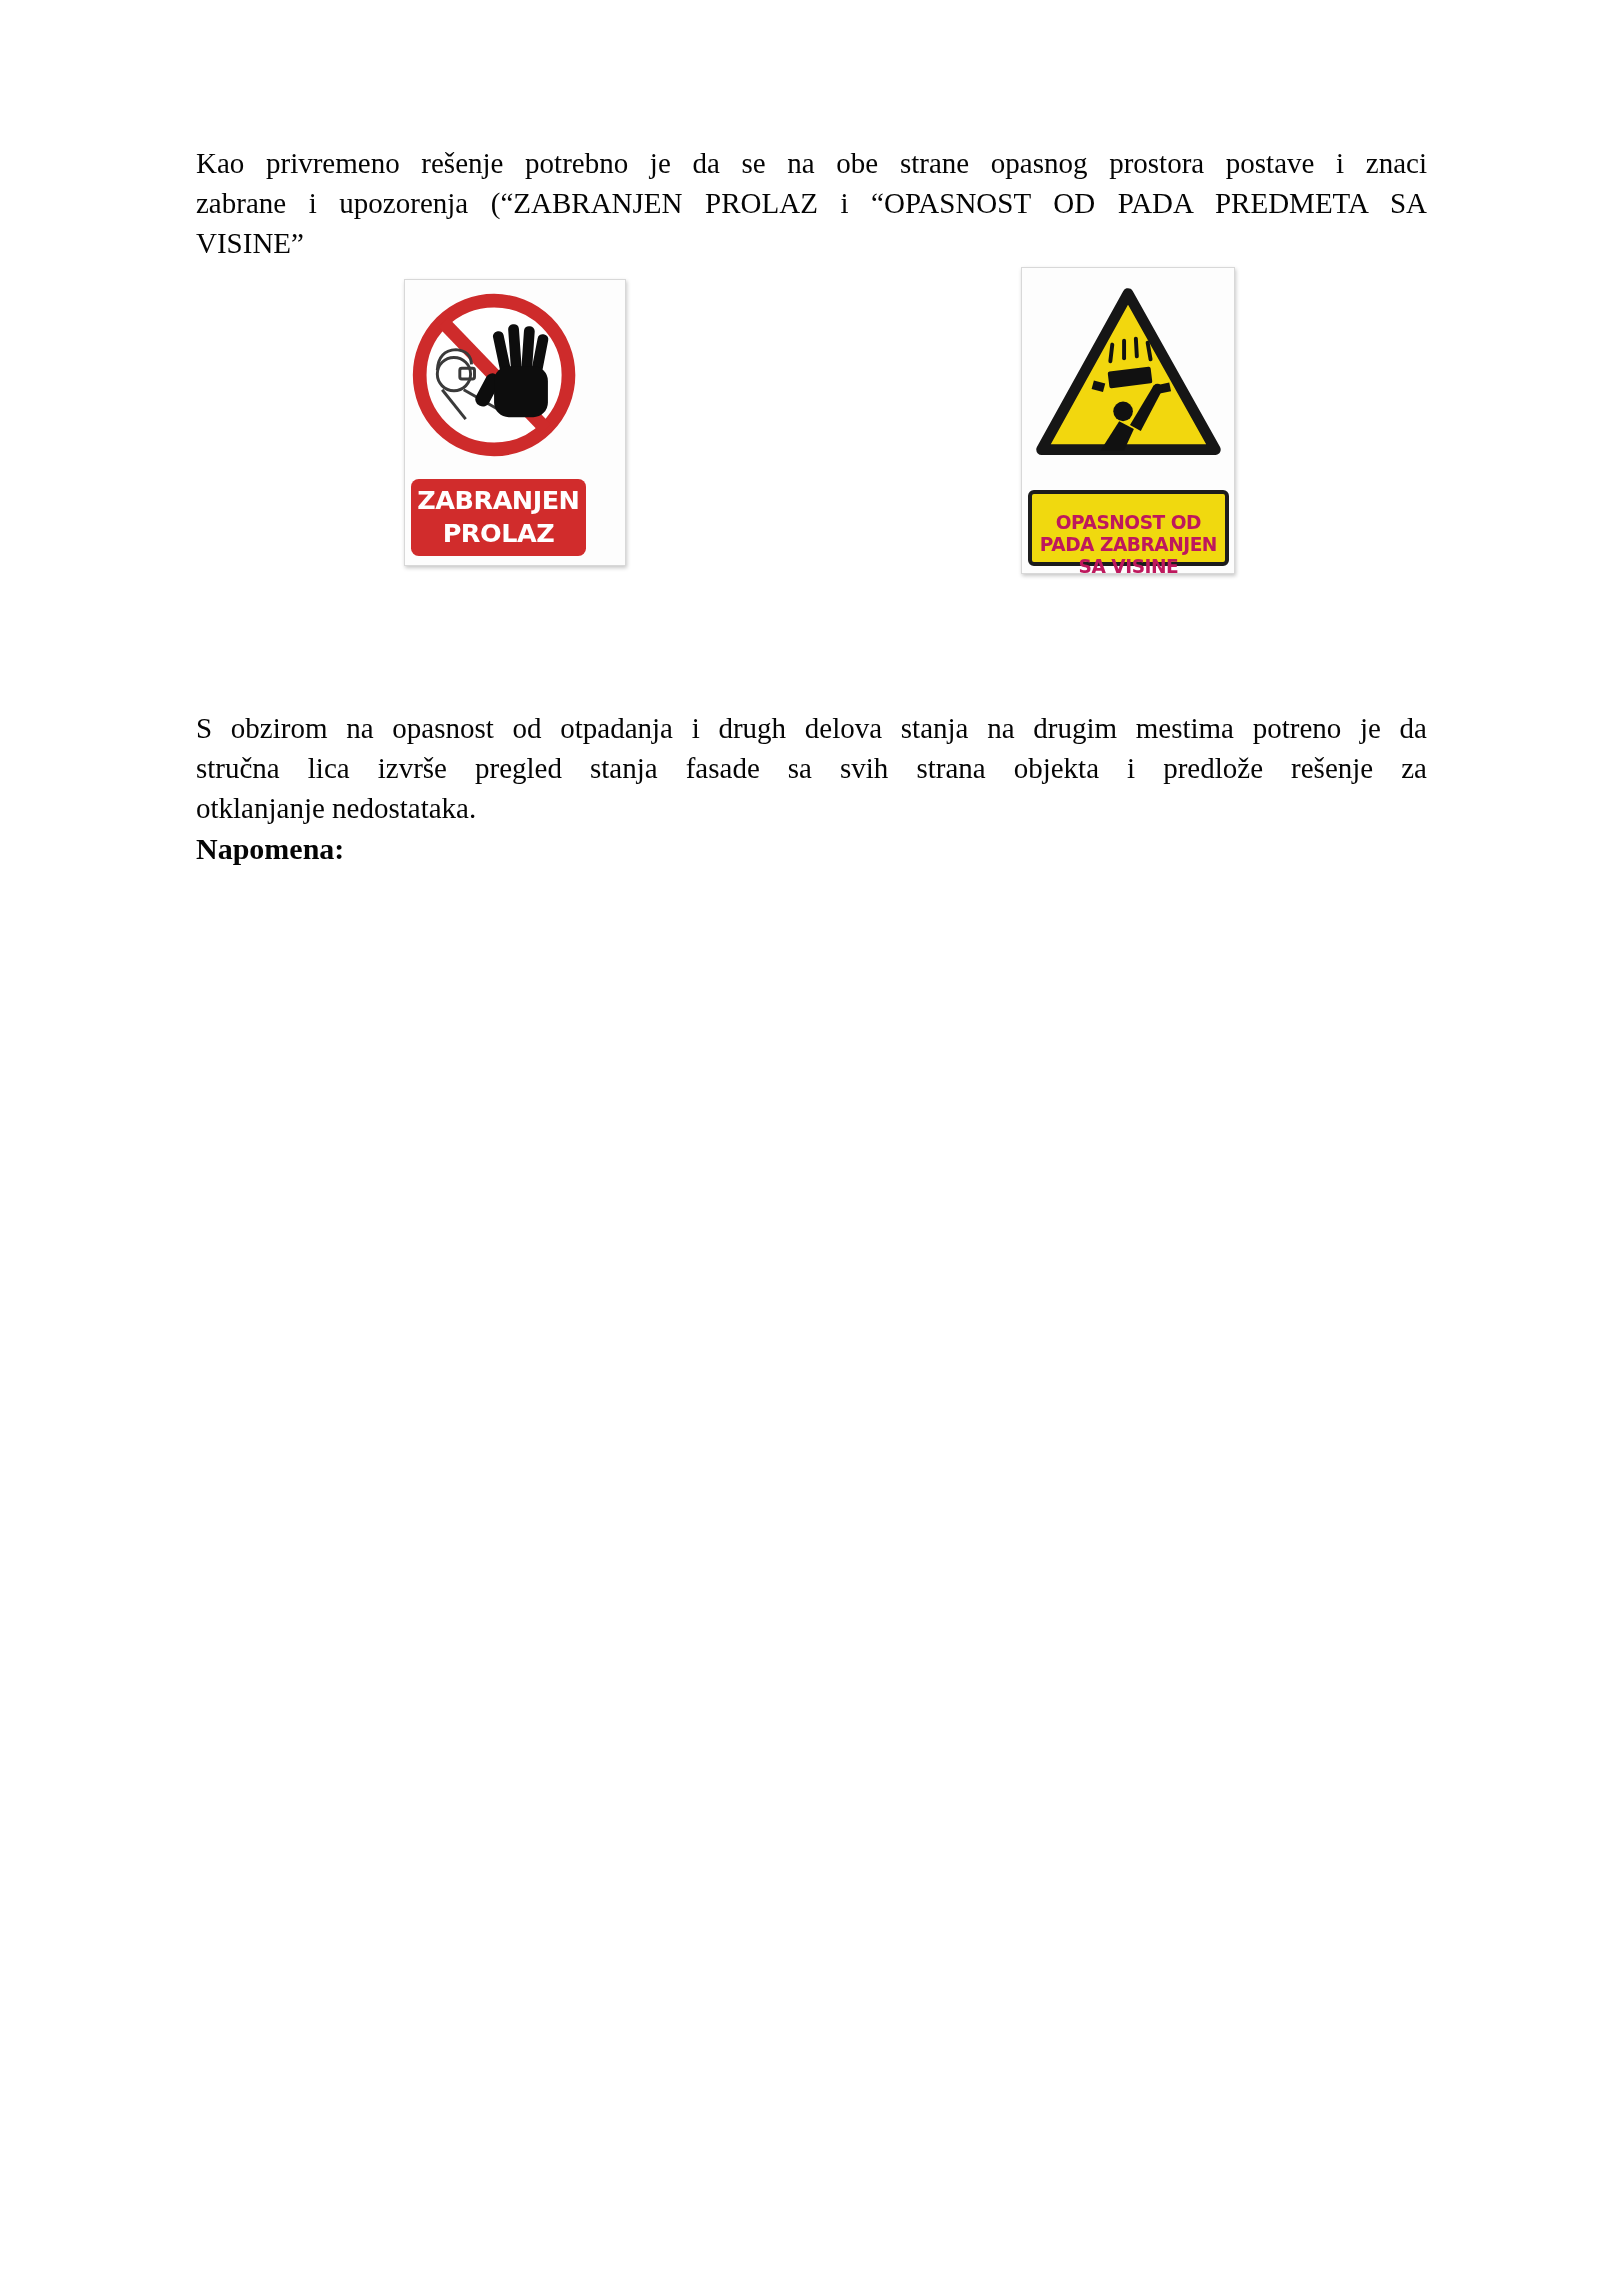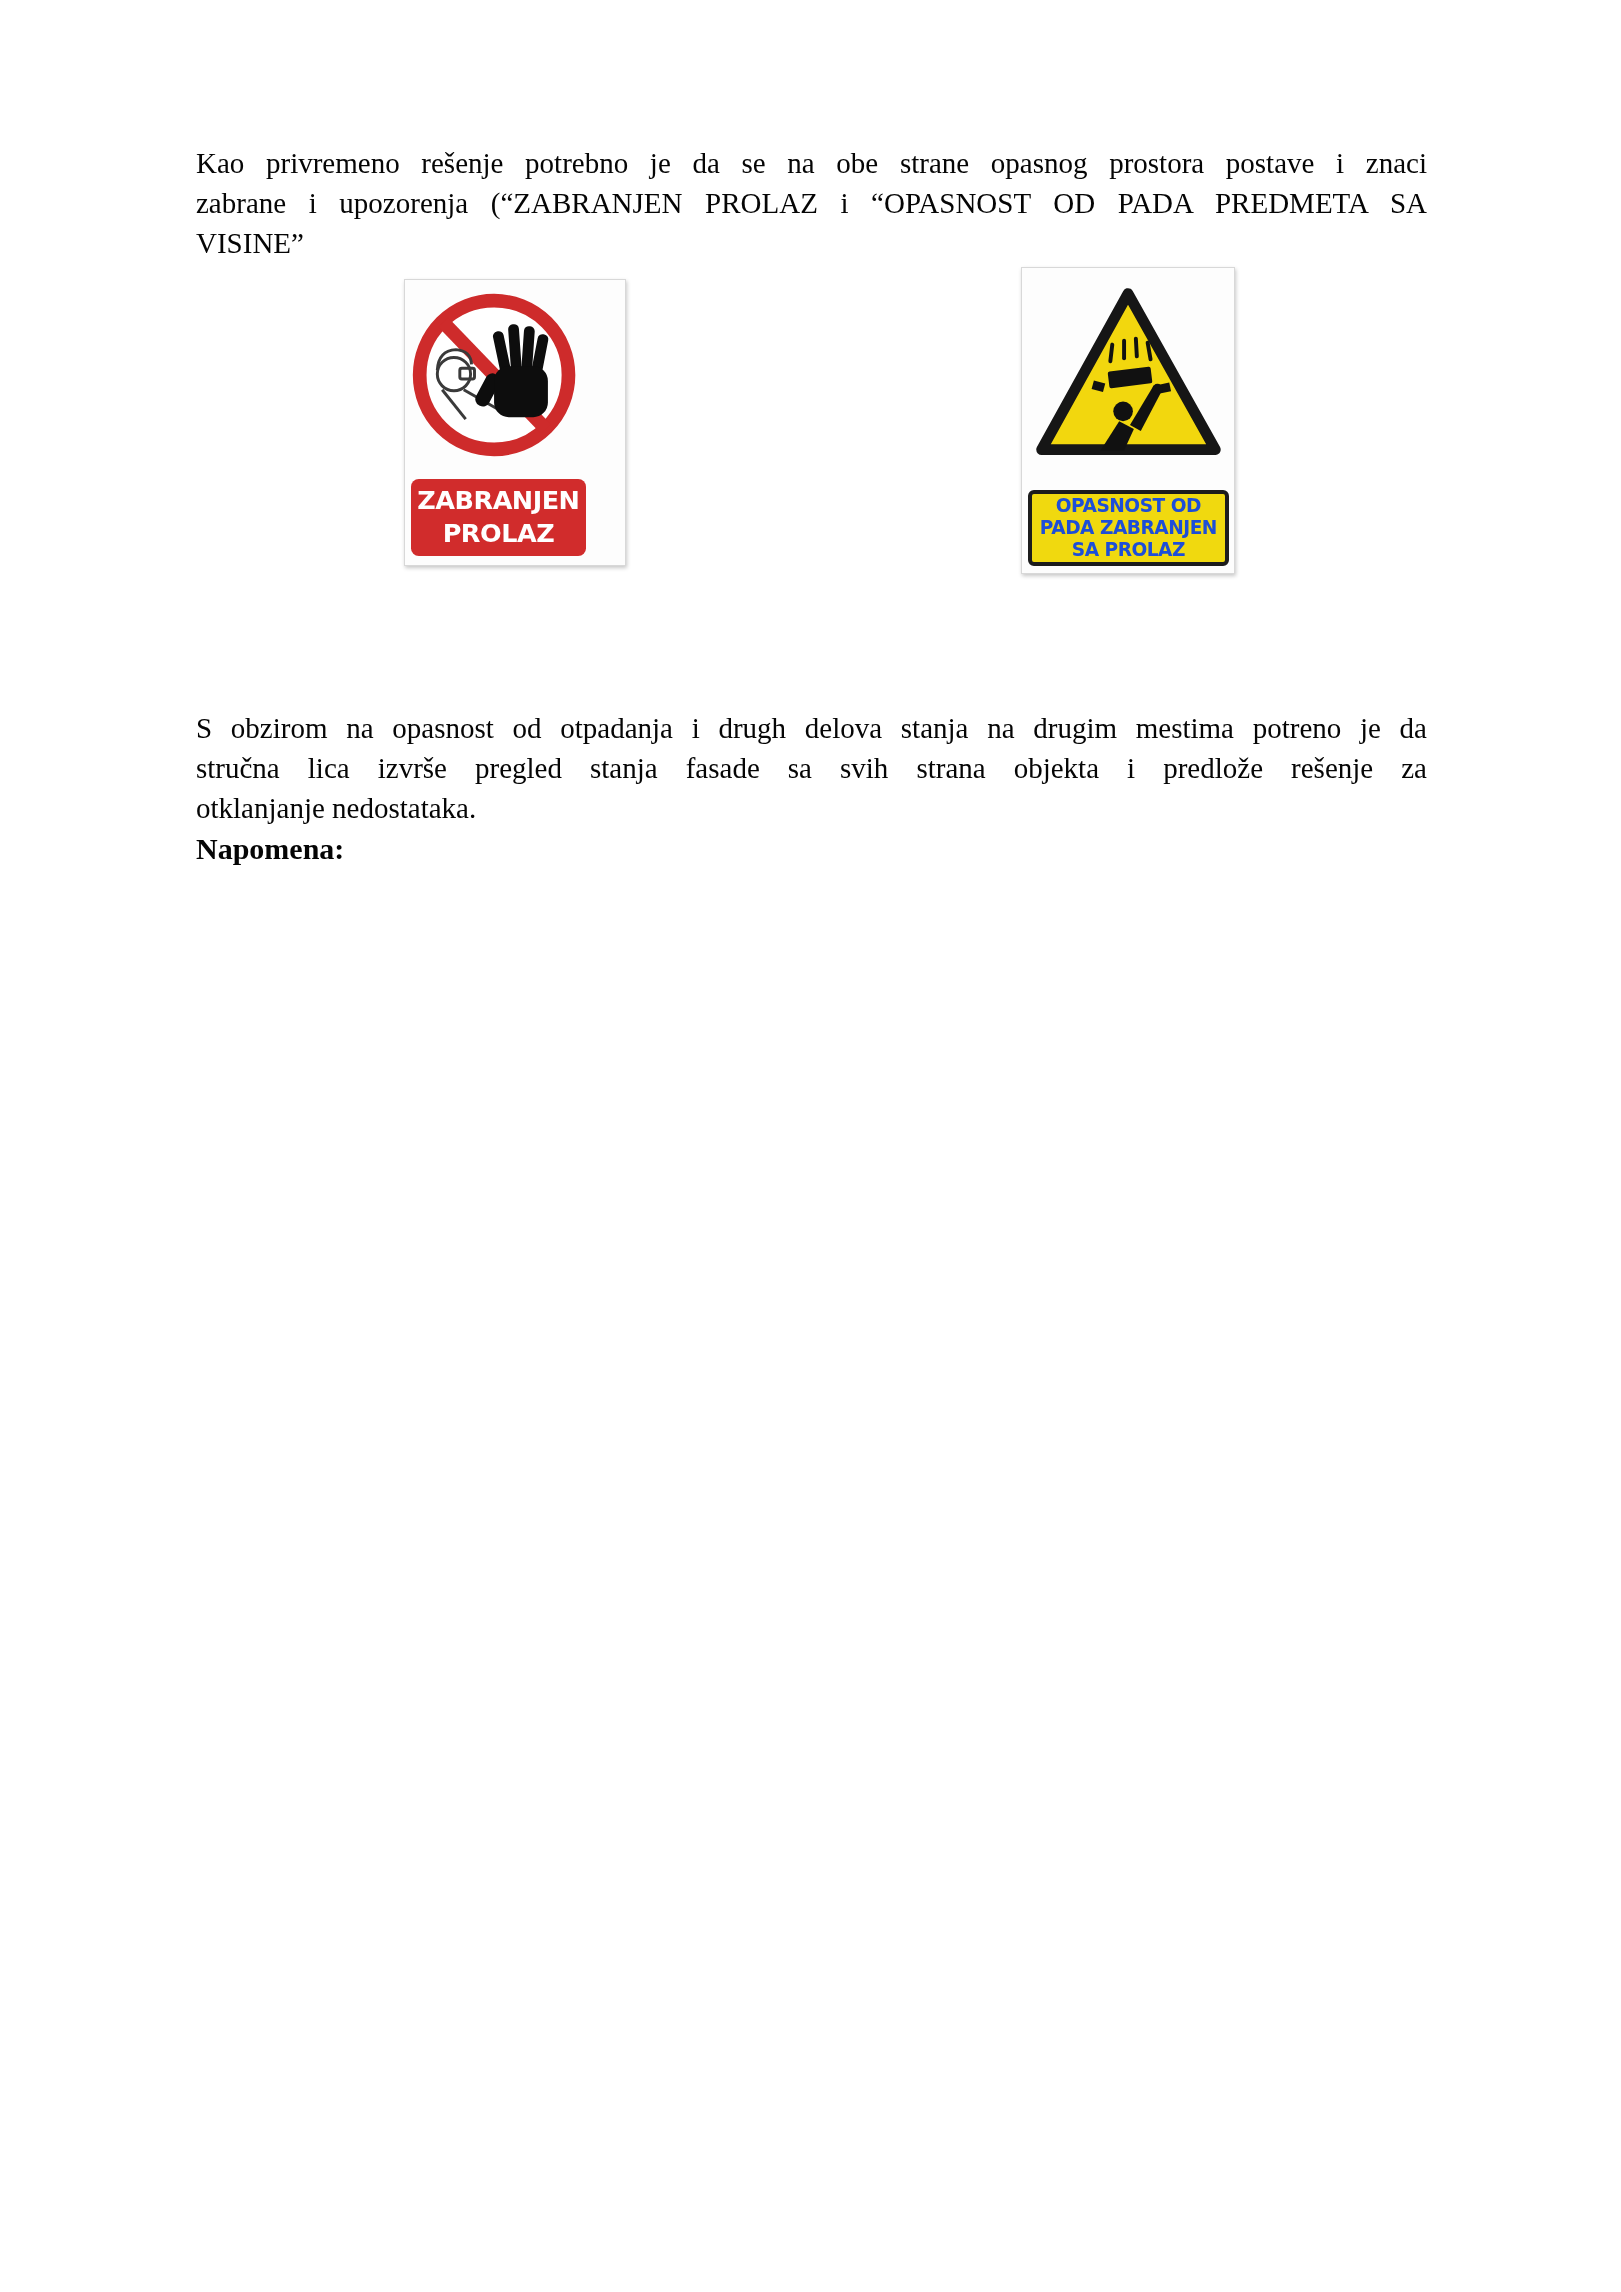--- a/index.html
+++ b/index.html
@@ -93,13 +93,13 @@
     border-radius: 5.9px;
     box-sizing: border-box;
     text-align: center;
-    color: #1d4ed8;
+    color: #be185d;
     font-family: "DejaVu Sans", sans-serif;
     font-weight: bold;
     font-size: 18.6px;
     line-height: 22px;
     letter-spacing: -0.5px;
-    padding-top: 1px;
+    padding-top: 18px;
   }
 </style>
 </head>

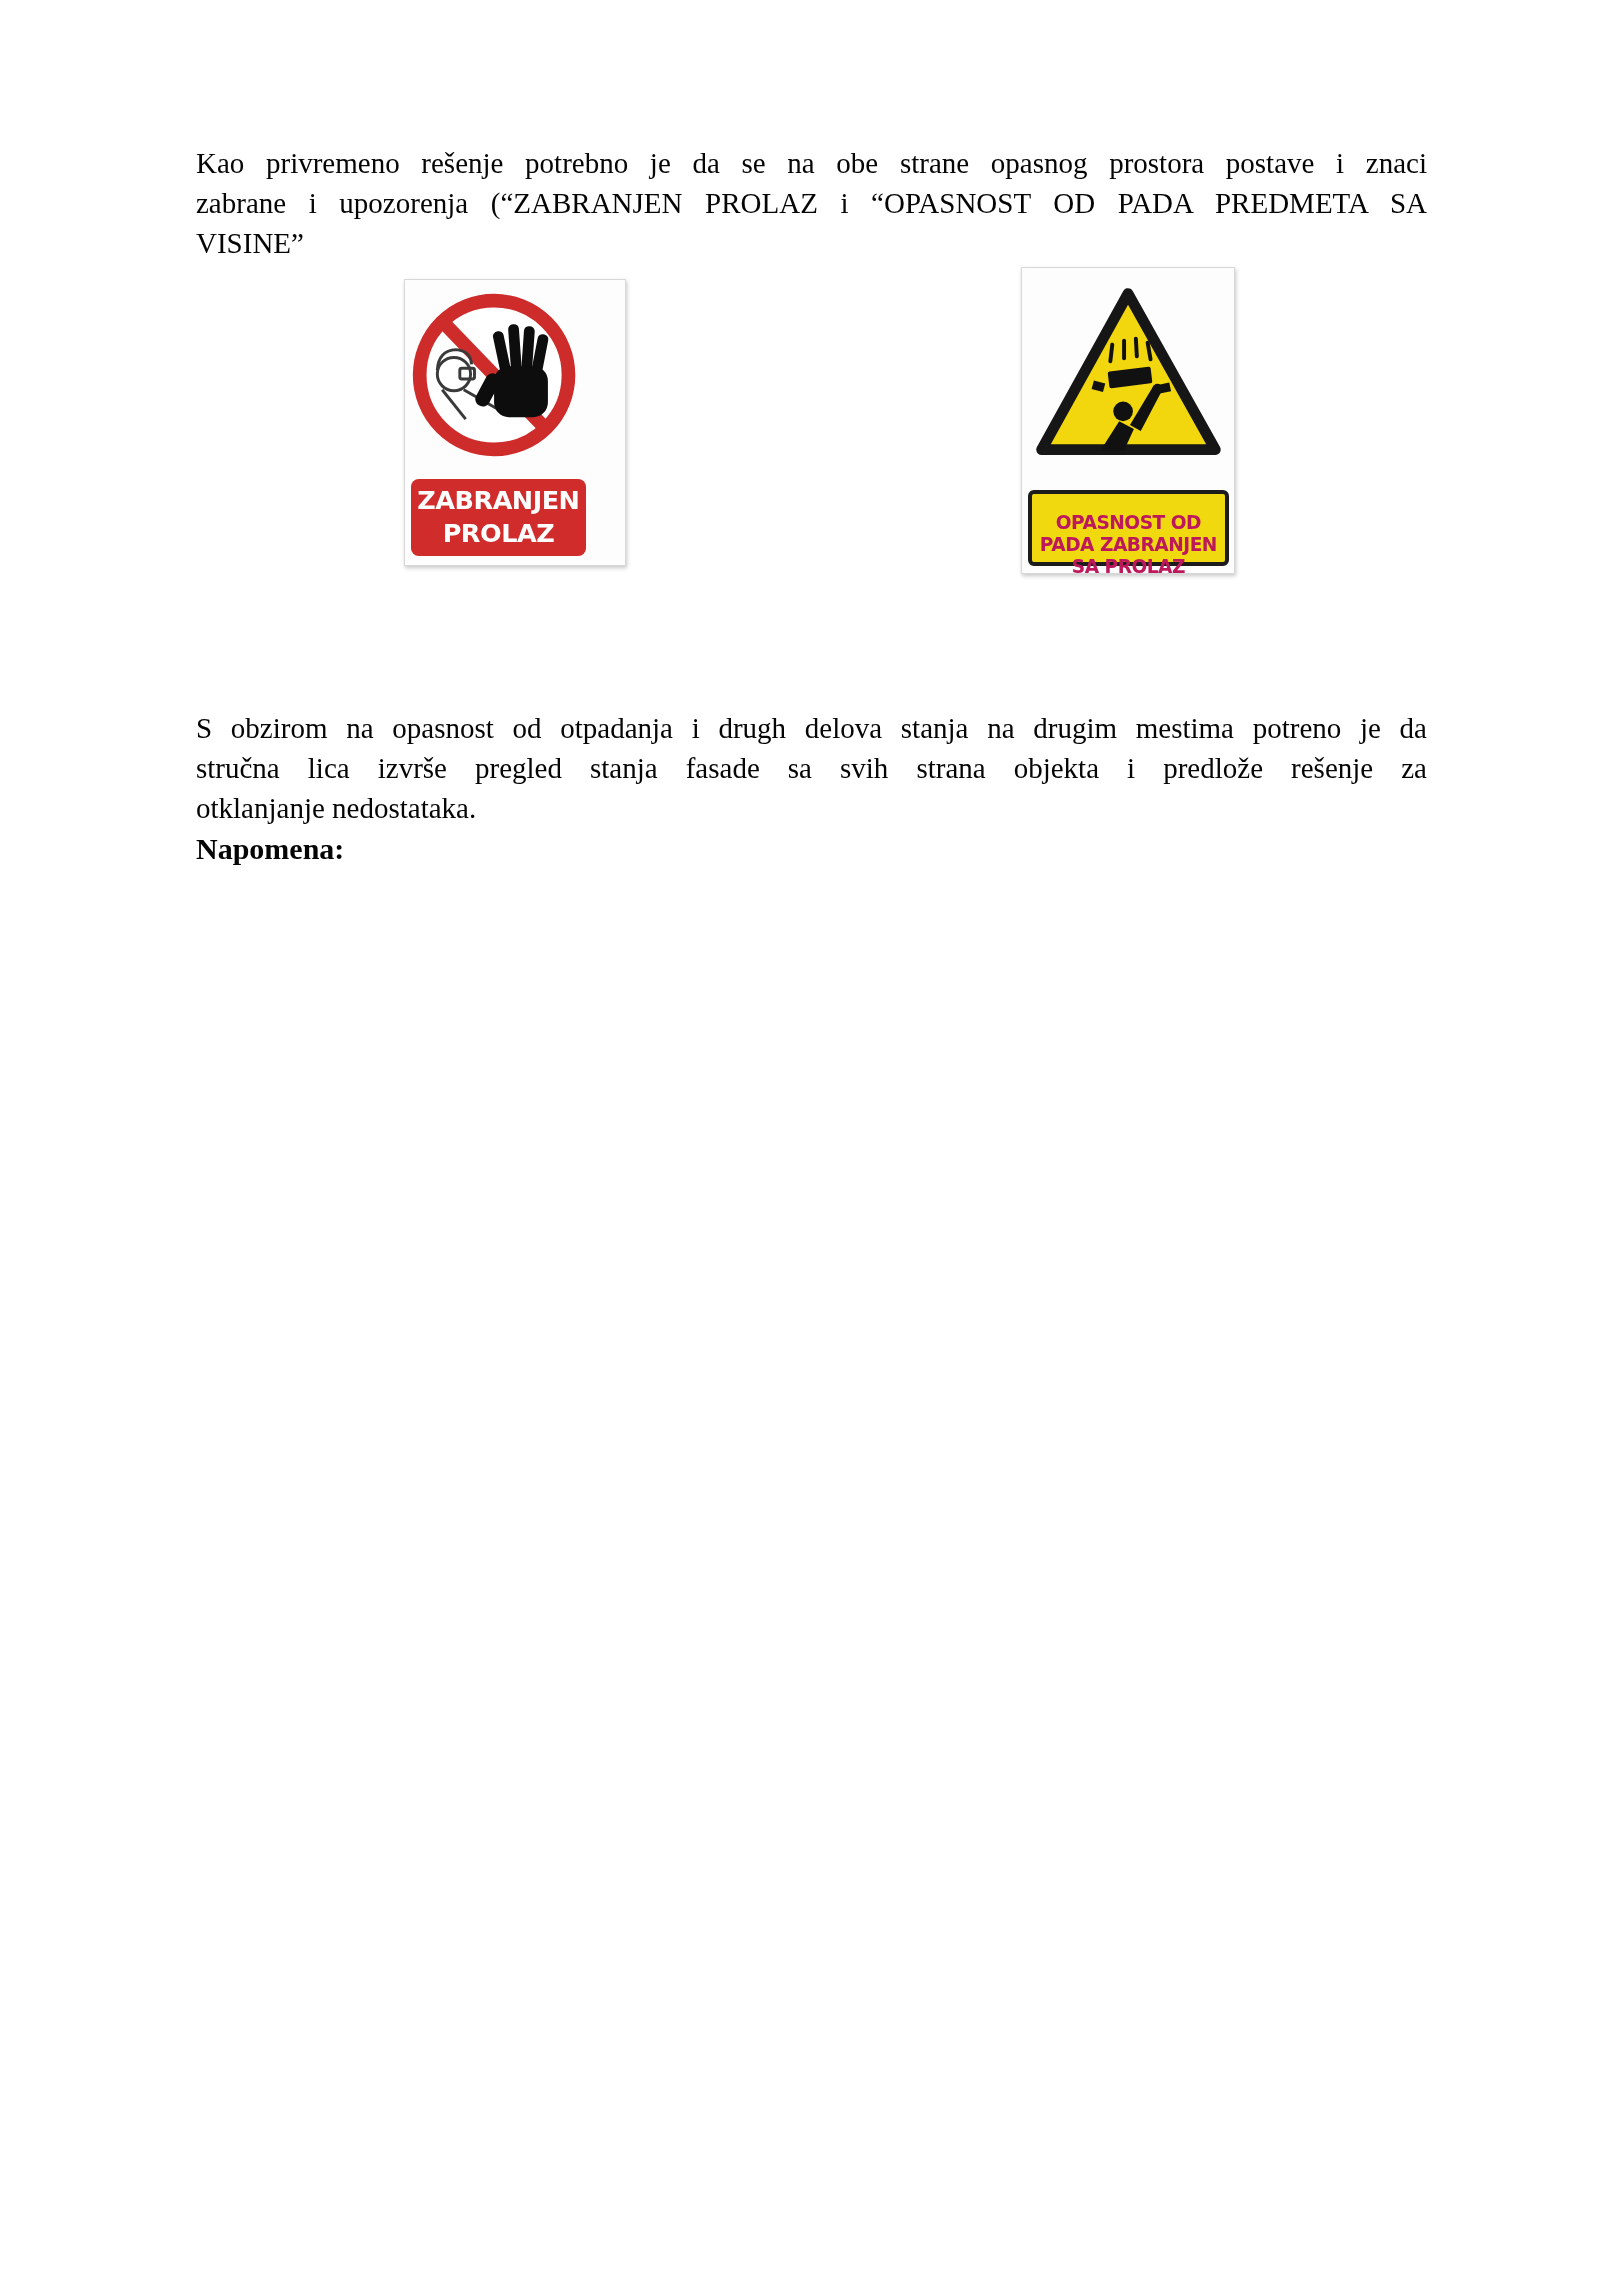--- a/index.html
+++ b/index.html
@@ -169,7 +169,7 @@
     <div class="sign2-label">
       <span class="lline" style="text-align:center;">OPASNOST OD</span>
       <span class="lline" style="text-align:center;">PADA ZABRANJEN</span>
-      <span class="lline" style="text-align:center;">SA PROLAZ</span>
+      <span class="lline" style="text-align:center;">SA VISINE</span>
     </div>
   </div>
 

